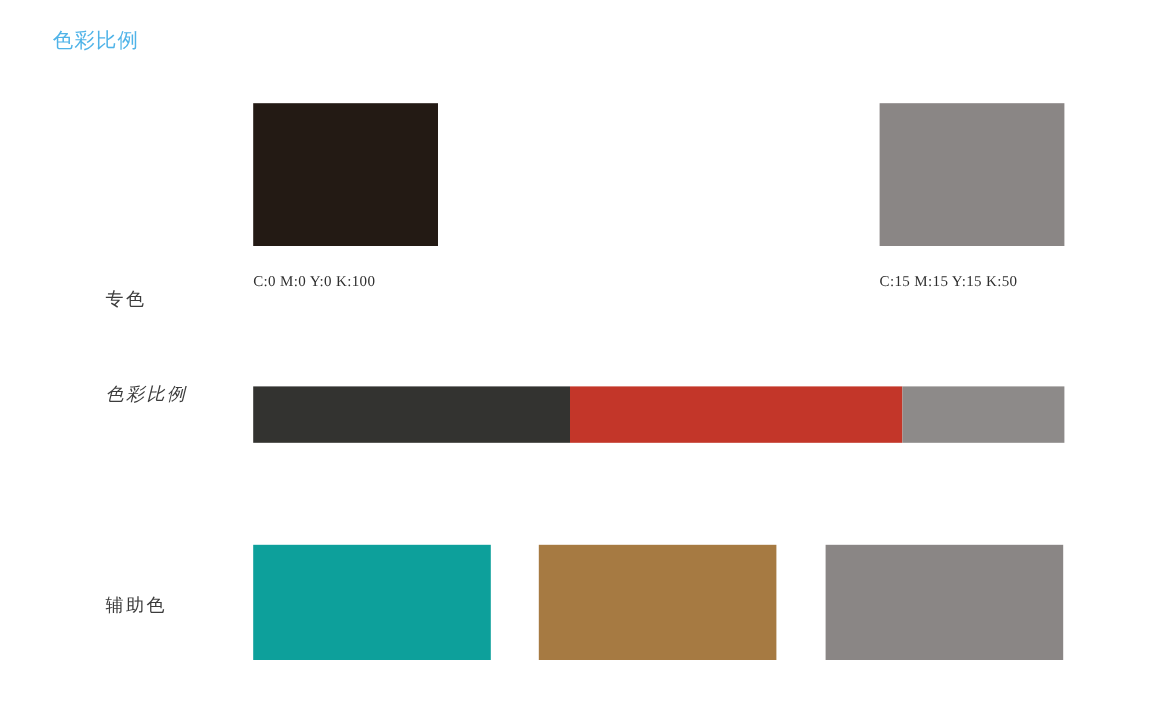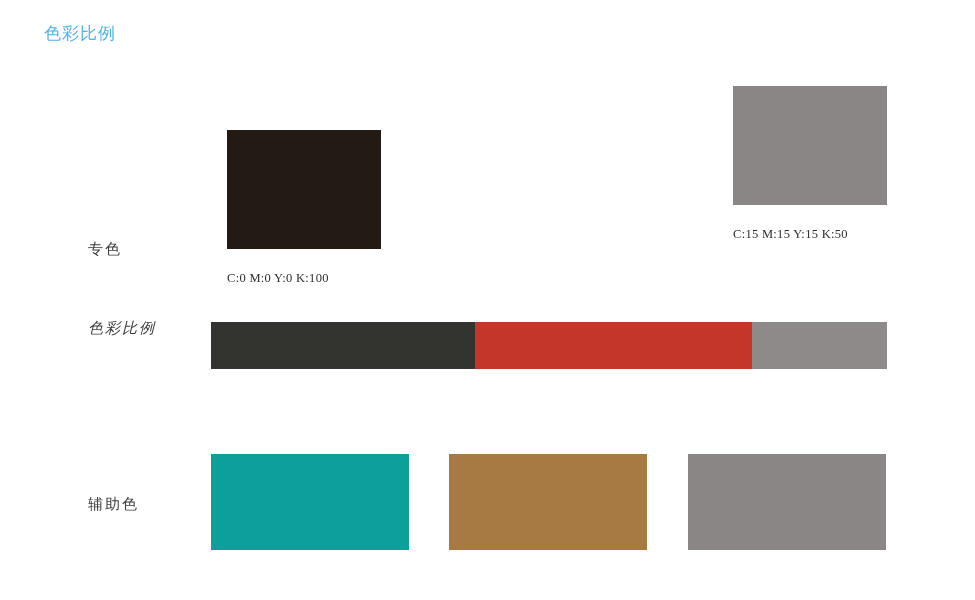--- a/index.html
+++ b/index.html
@@ -54,7 +54,7 @@
     top: 0;
     width: 154px;
   }
-  .spot-item.i0 { left: 16px; margin-top: 44px; }
+  .spot-item.i0 { left: 0px; }
   .spot-item.i1 { left: 262px; }
   .spot-item.i2 { left: 522px; }
 

